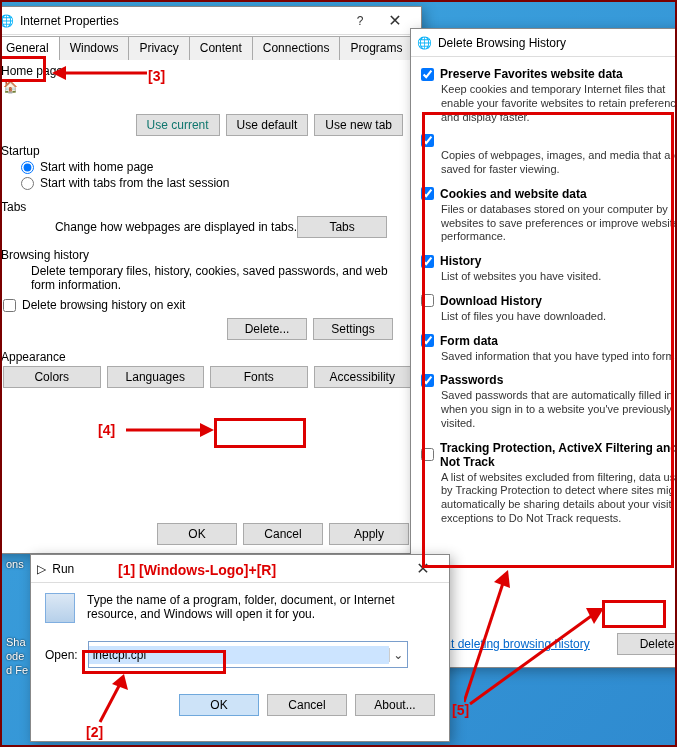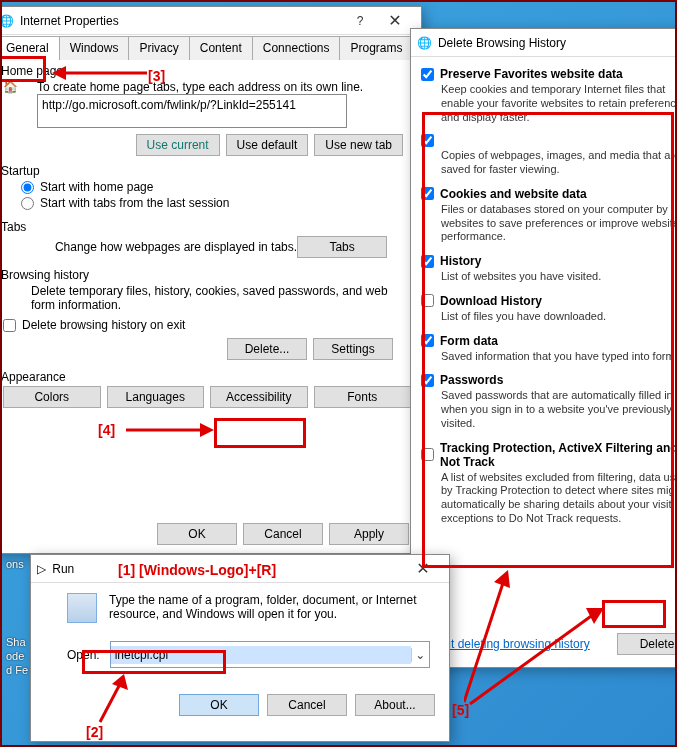--- a/index.html
+++ b/index.html
@@ -78,10 +78,6 @@
   <div class="section-label">Home page</div>
   <div class="groupbox" style="display:flex;gap:6px;">
     <span class="hp-icon">🏠</span>
-    <div>
-      <div>To create home page tabs, type each address on its own line.</div>
-      <textarea class="textarea" style="">http://go.microsoft.com/fwlink/p/?LinkId=255141</textarea>
-    </div>
   </div>
   <div class="row-btns">
     <span class="btn disabled">Use current</span>

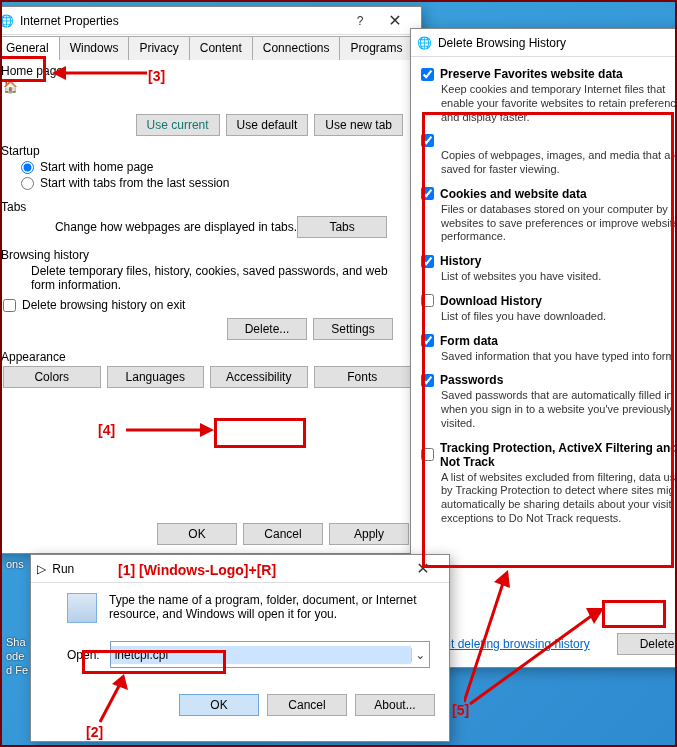--- a/index.html
+++ b/index.html
@@ -120,8 +120,8 @@
   <div class="groupbox" style="display:flex;gap:6px;">
     <span class="btn" style="flex:1">Colors</span>
     <span class="btn" style="flex:1">Languages</span>
+    <span class="btn" style="flex:1">Fonts</span>
     <span class="btn" style="flex:1">Accessibility</span>
-    <span class="btn" style="flex:1">Fonts</span>
   </div>
 
   <div class="bottom-btns">

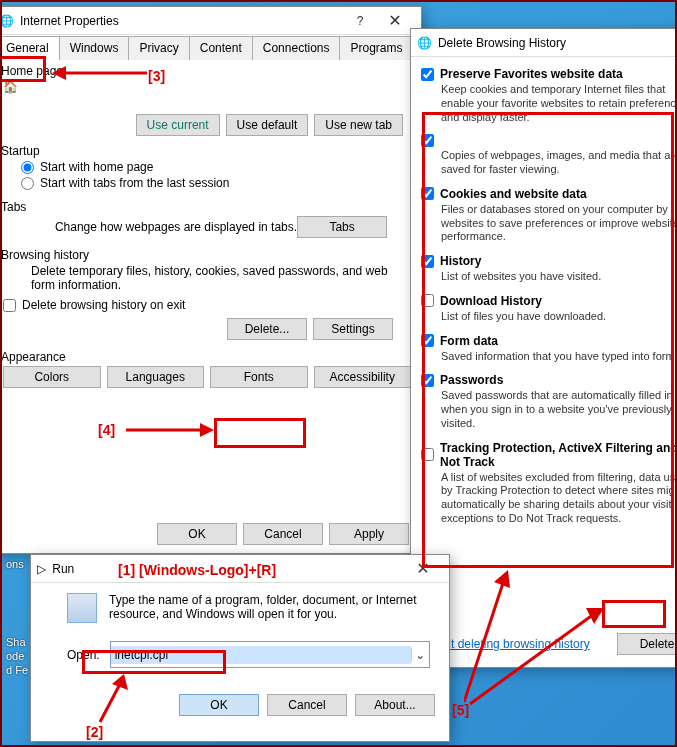--- a/index.html
+++ b/index.html
@@ -36,7 +36,7 @@
   .link { color:#0066cc; text-decoration:underline;}
   
   #rundlg { left:28px; top:552px; width:420px; height:188px;}
-  #rundlg .body { padding:10px 14px;margin-left:22px;}
+  #rundlg .body { padding:10px 14px;}
   .run-icon { width:30px;height:30px; display:inline-block; vertical-align:top; border:1px solid #7faee0; background:linear-gradient(#dce8f5,#b6d0ea);}
   .combo { display:flex; border:1px solid #7a9ecc; height:27px; width:320px; background:#fff; align-items:center;}
   .combo input{ border:none; flex:1; padding:2px 4px; font-size:12px; outline:none;}

